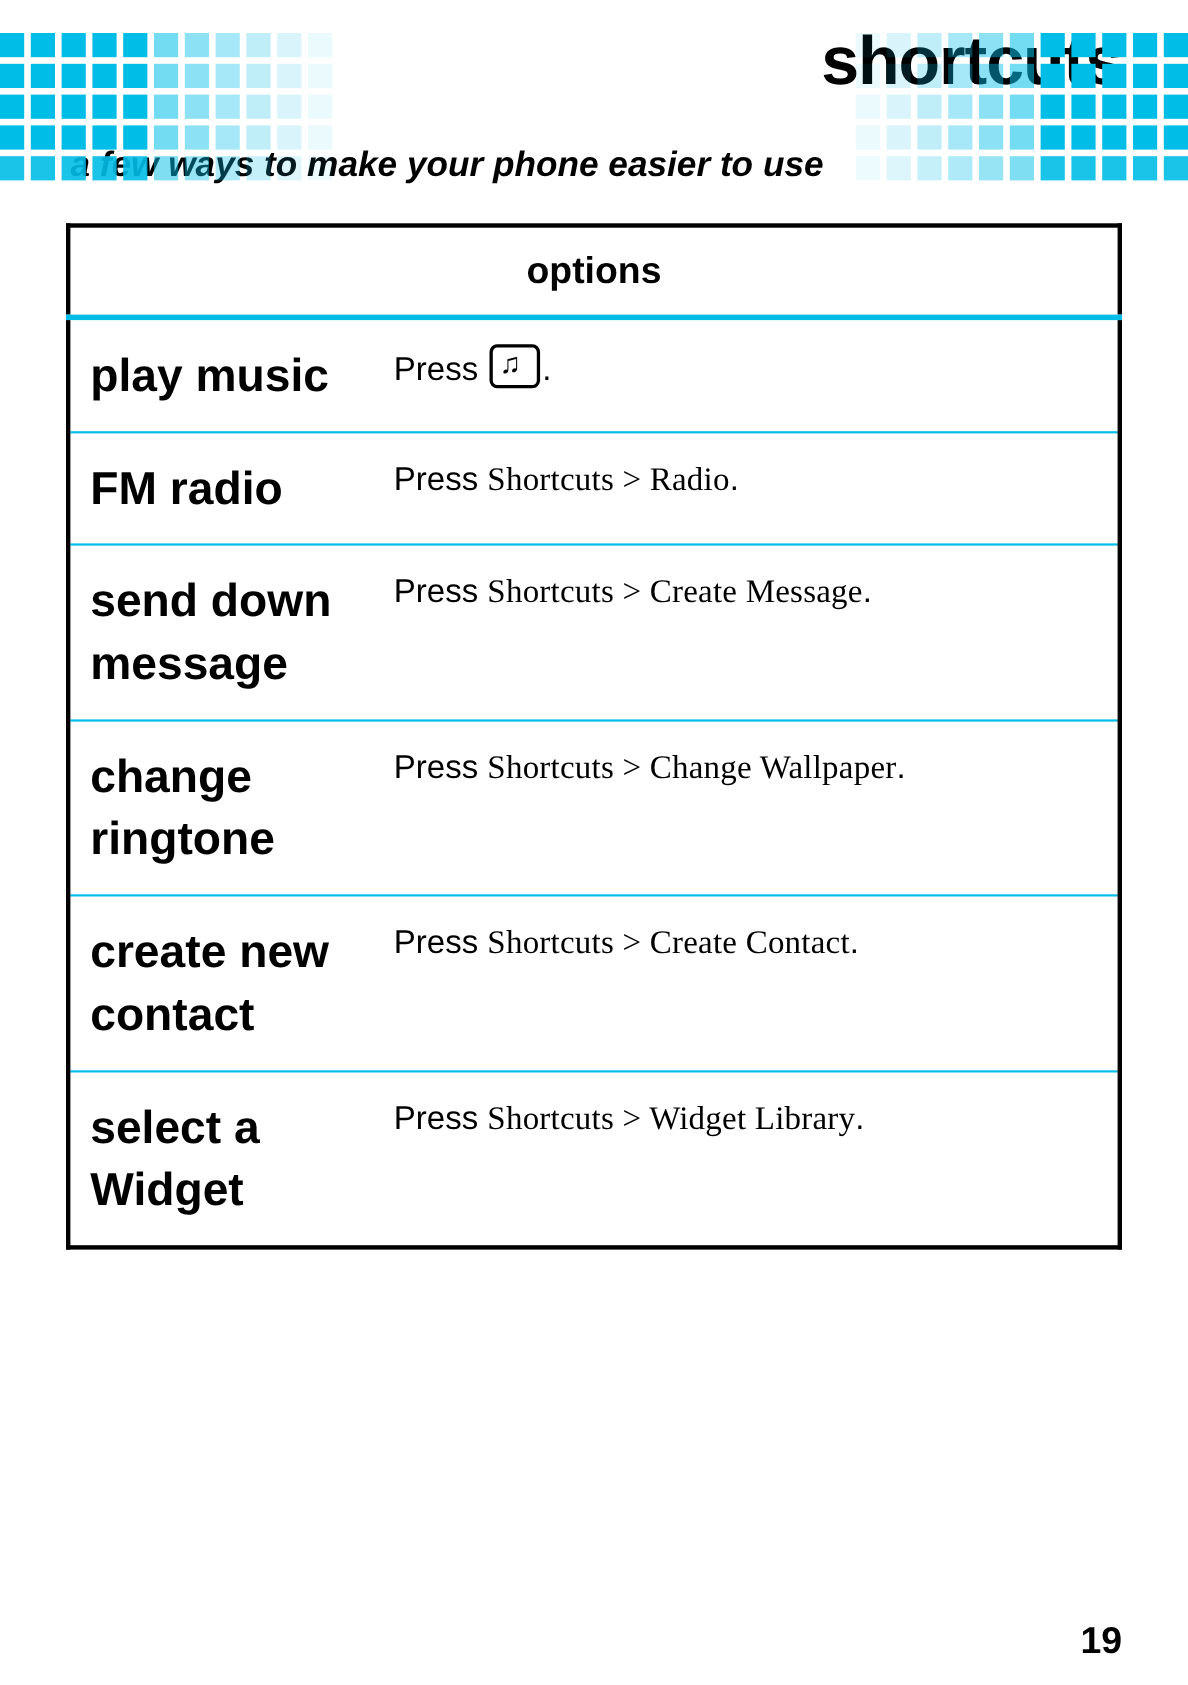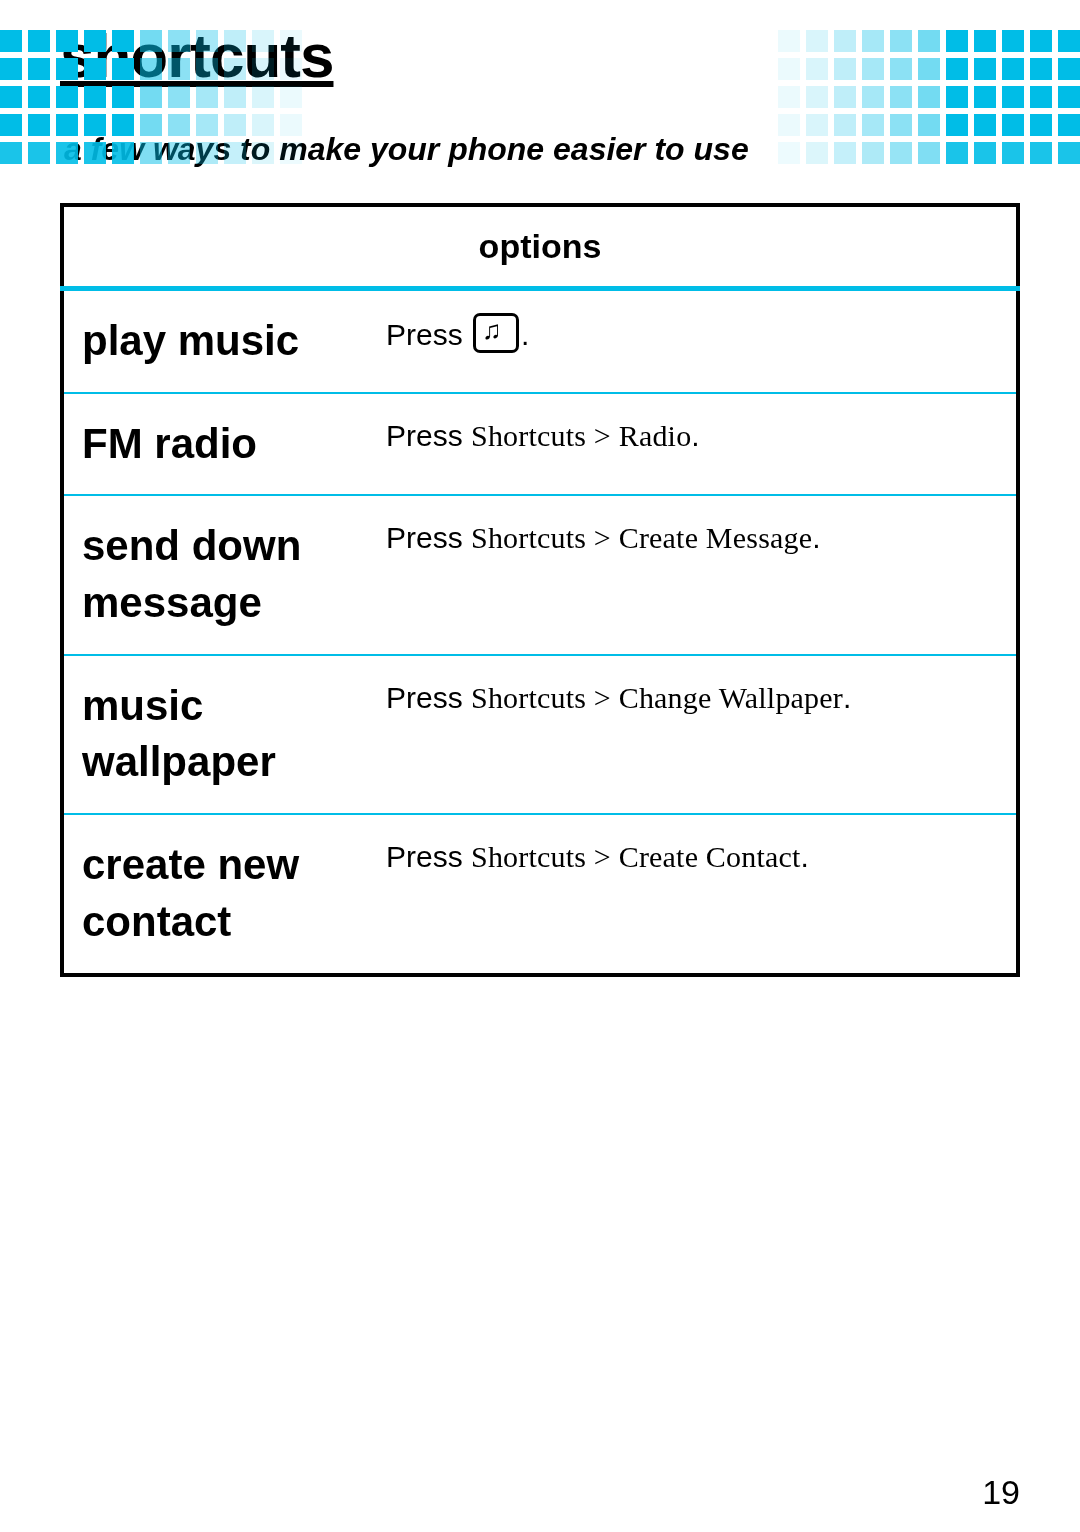--- a/index.html
+++ b/index.html
@@ -51,12 +51,11 @@
 
   
   h1.title {
-    text-align: left;
+    text-align: right;
     font-size: 62px;
     font-weight: 800;
     margin: 20px 0 40px 0;
     letter-spacing: -1px;
-    text-decoration: underline;
   }
   .subtitle {
     font-style: italic;

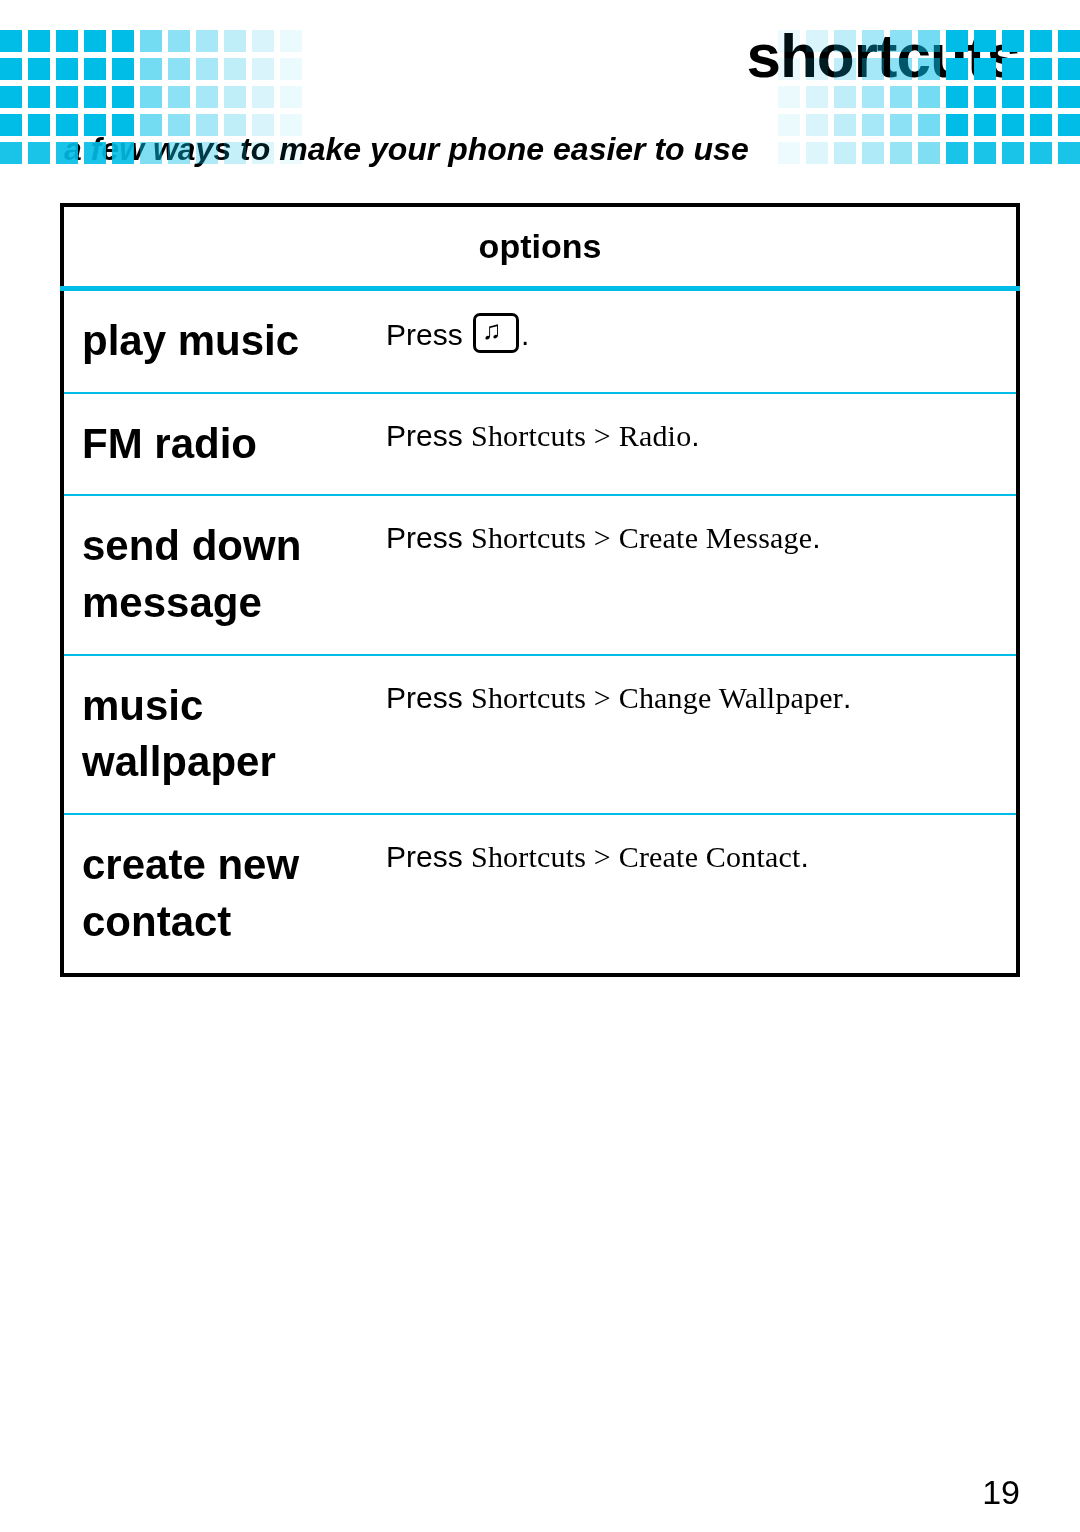--- a/index.html
+++ b/index.html
@@ -90,7 +90,7 @@
     width: 240px;
     font-size: 42px;
   }
-  td.desc span.press  { font-family: Arial, sans-serif; margin-left: 28px; }
+  td.desc span.press  { font-family: Arial, sans-serif; }
   td.desc span.path   { font-family: Liberation Serif, serif; font-stretch: condensed; letter-spacing: .2px; }
 
   

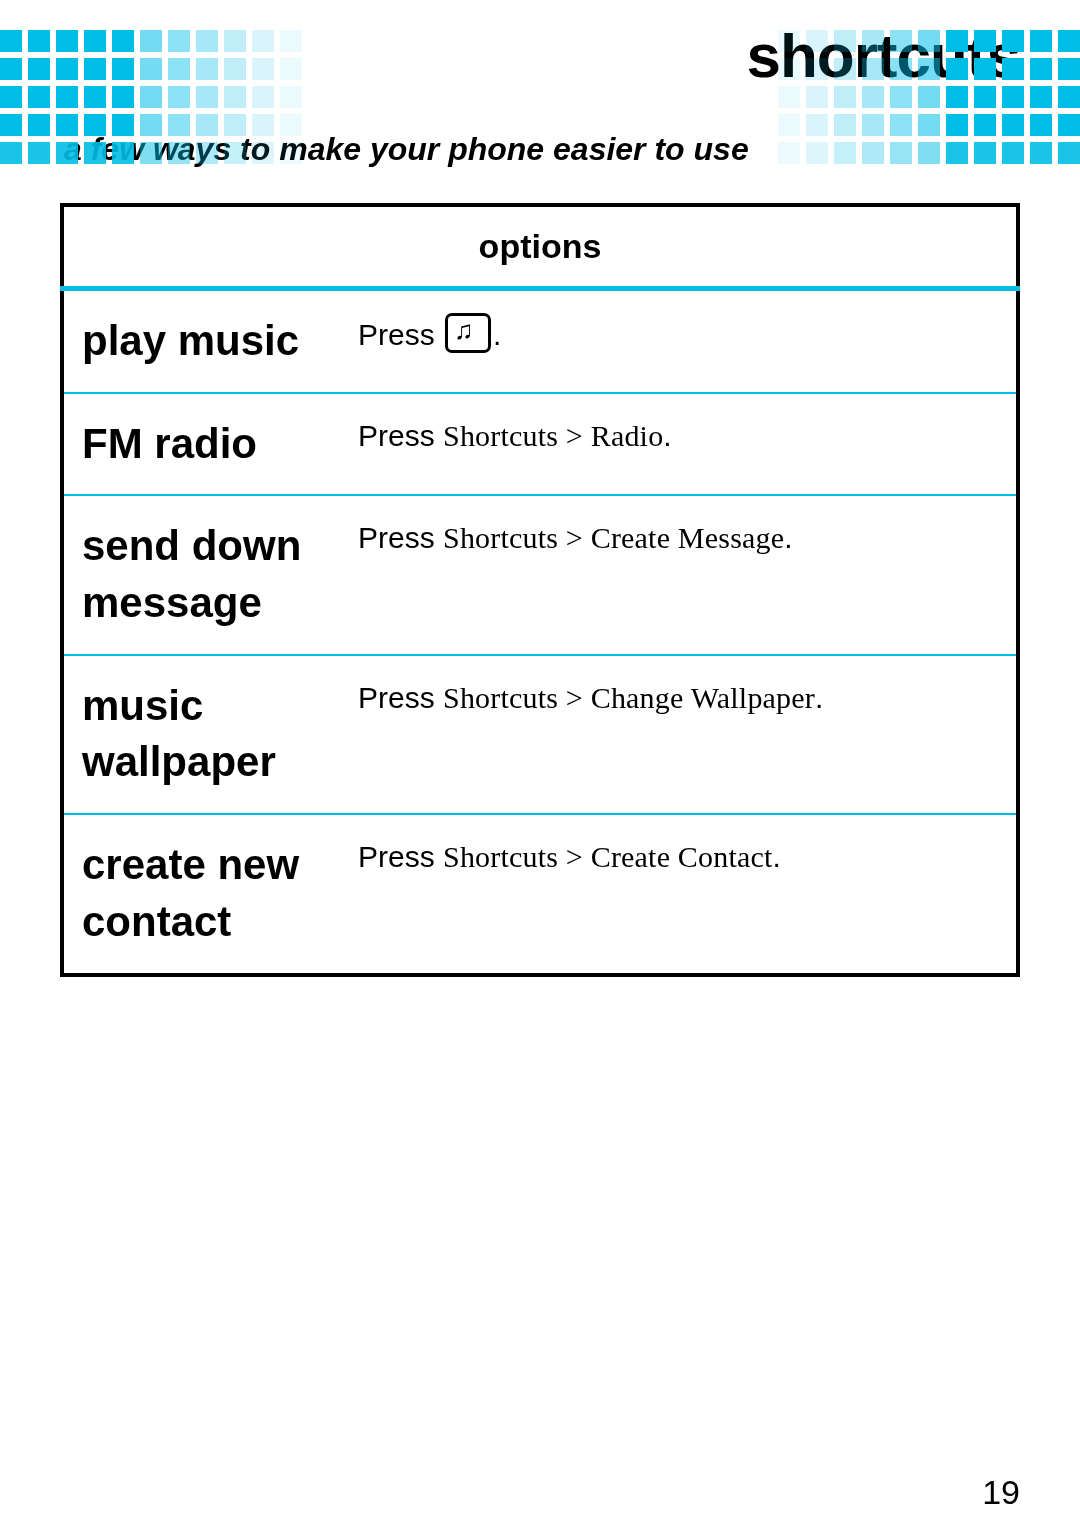--- a/index.html
+++ b/index.html
@@ -264,7 +264,7 @@
           <td class="desc"><span class="press">Press </span><span class="path">Shortcuts &gt; Create Message</span><span>.</span></td>
         </tr>
         <tr>
-          <td class="label">music wallpaper</td>
+          <td class="label">change ringtone</td>
           <td class="desc"><span class="press">Press </span><span class="path">Shortcuts &gt; Change Wallpaper</span><span>.</span></td>
         </tr>
         <tr>

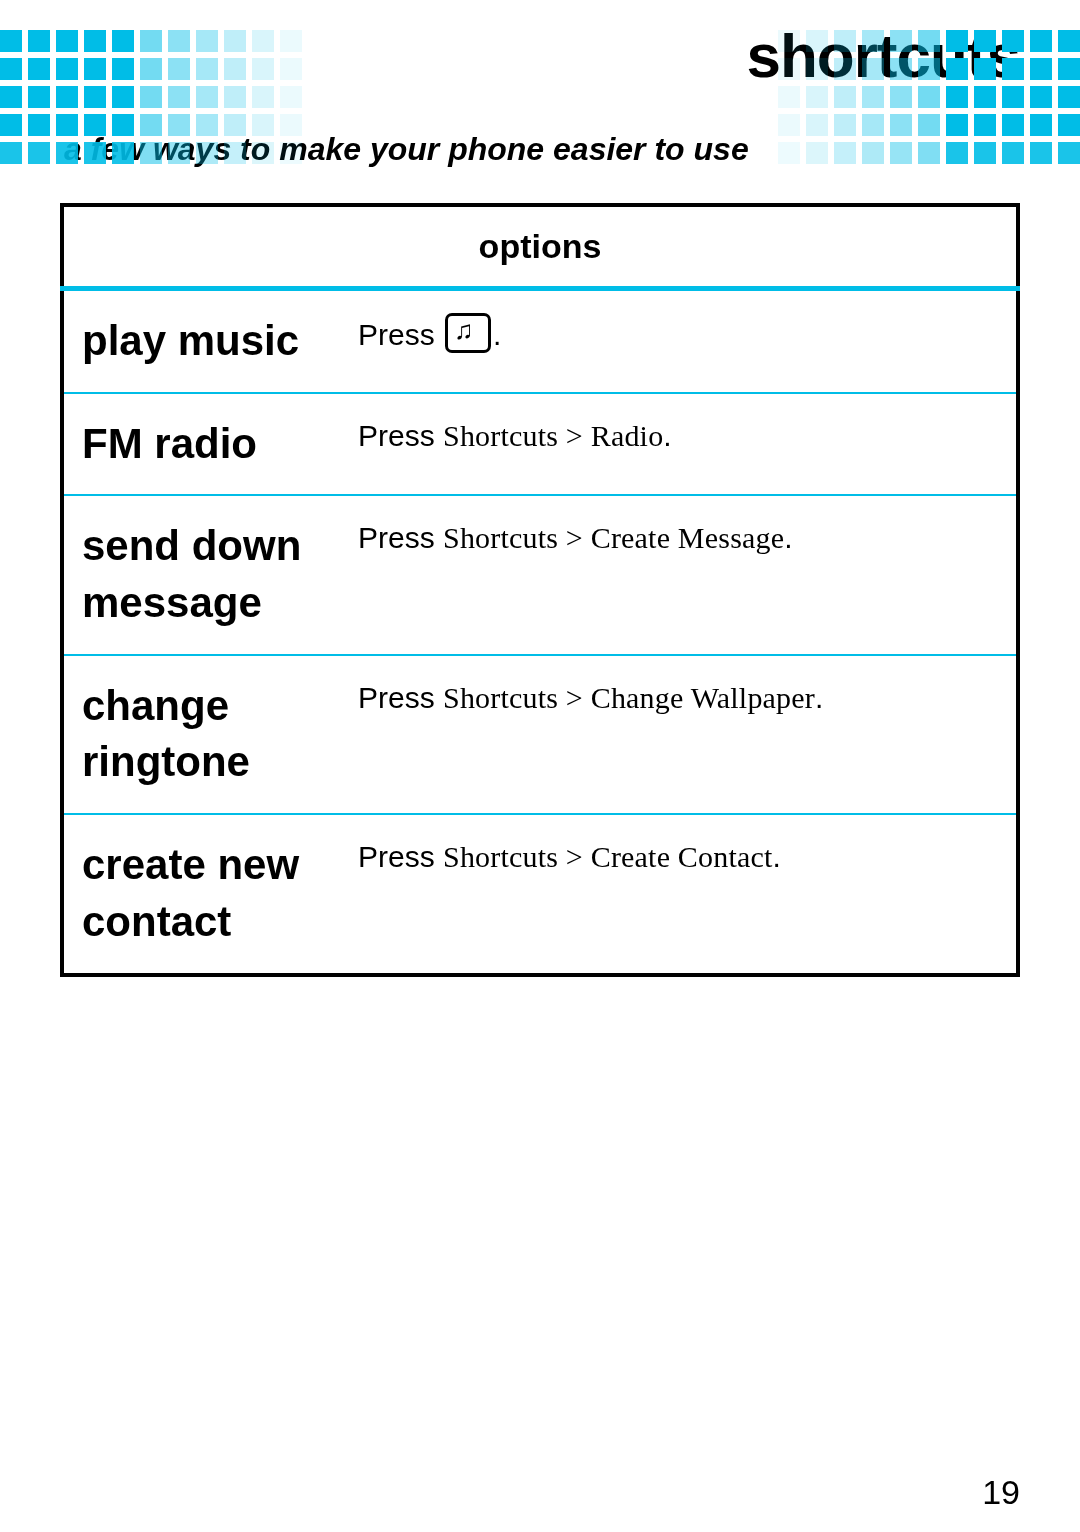--- a/index.html
+++ b/index.html
@@ -271,6 +271,10 @@
           <td class="label">create new contact</td>
           <td class="desc"><span class="press">Press </span><span class="path">Shortcuts &gt; Create Contact</span><span>.</span></td>
         </tr>
+        <tr>
+          <td class="label">select a Widget</td>
+          <td class="desc"><span class="press">Press </span><span class="path">Shortcuts &gt; Widget Library</span><span>.</span></td>
+        </tr>
       </tbody>
   </table>
 

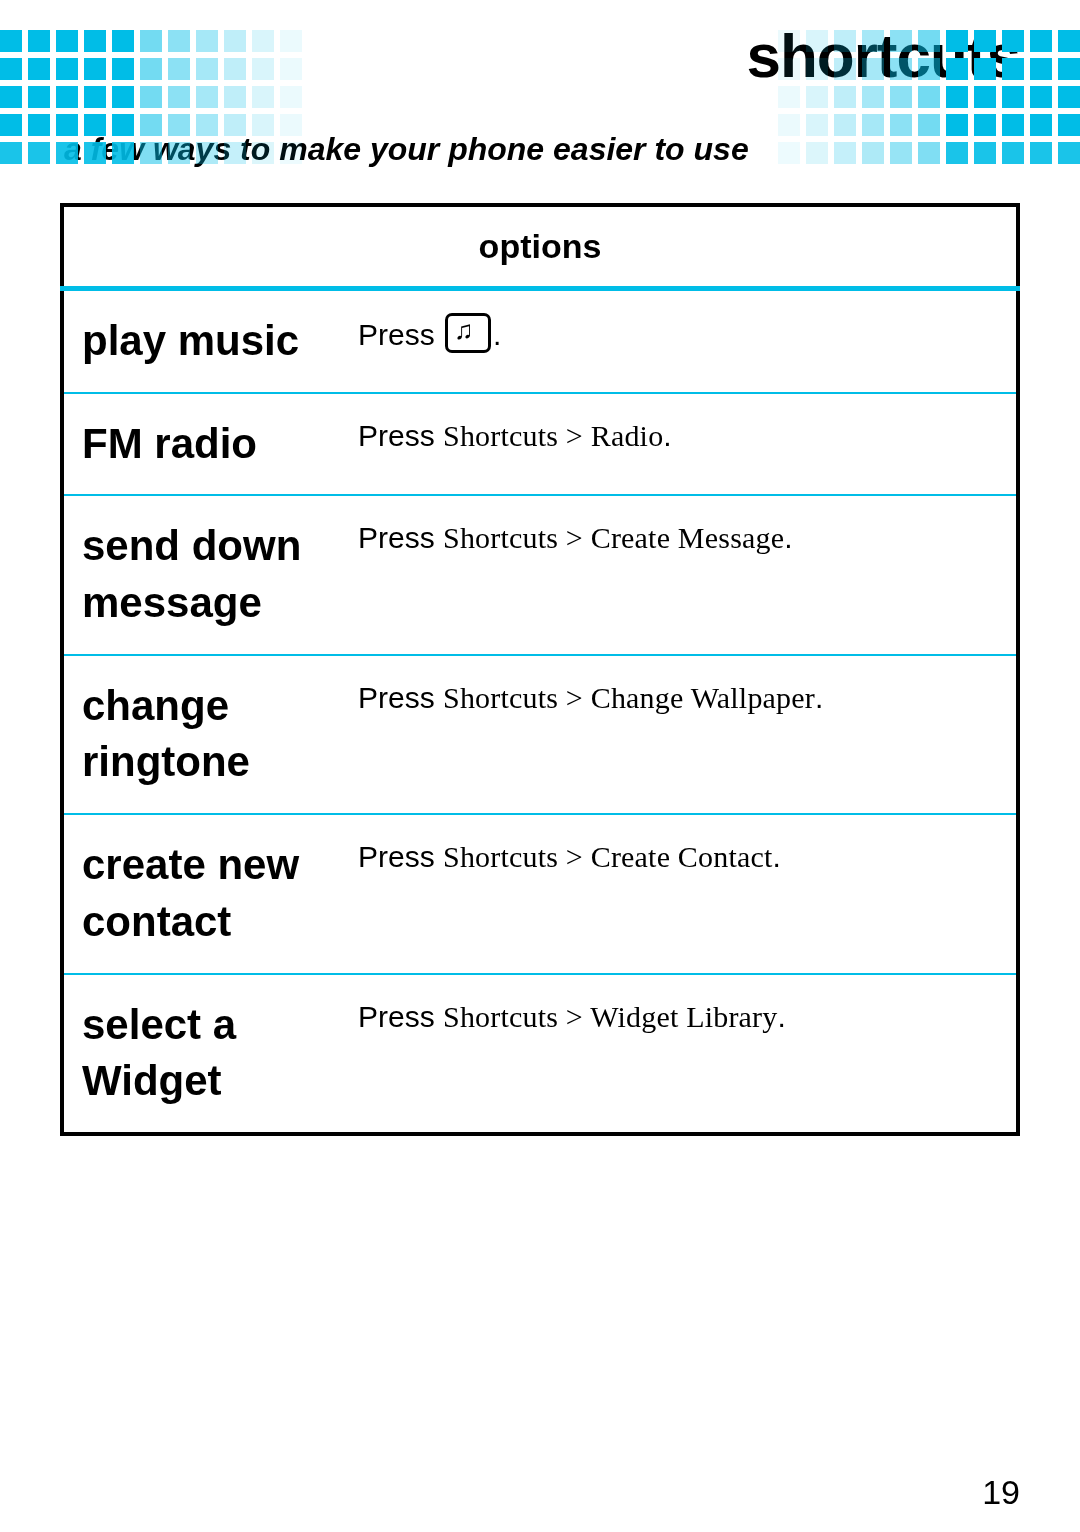--- a/index.html
+++ b/index.html
@@ -117,7 +117,7 @@
     right: 60px;
     bottom: 40px;
     font-size: 34px;
-    font-weight: 400;
+    font-weight: 700;
   }
 </style>
 </head>

